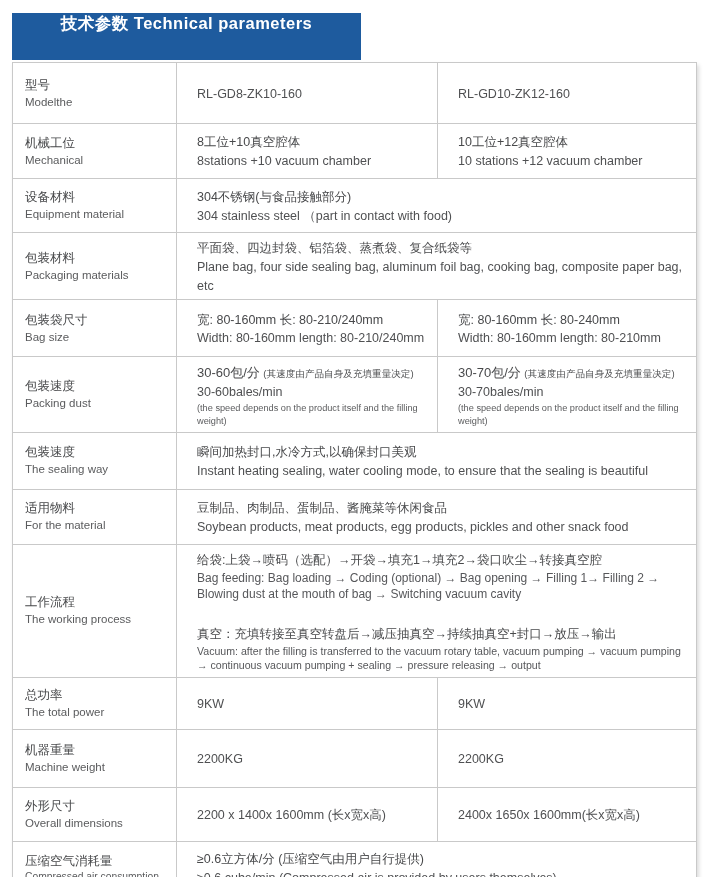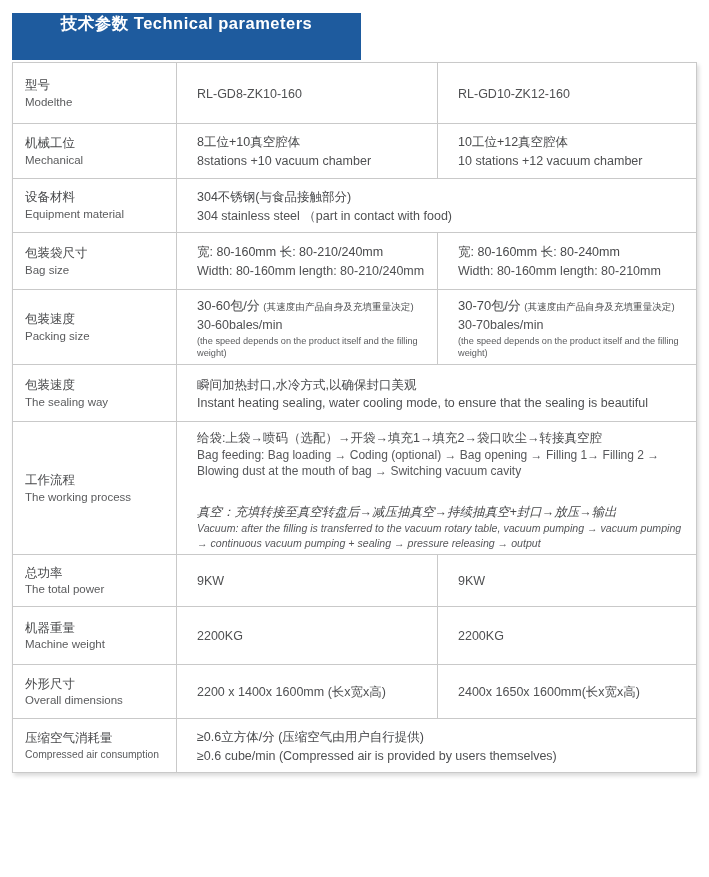--- a/index.html
+++ b/index.html
@@ -91,6 +91,16 @@
     </td>
   </tr>
 
+  <tr style="height:58px">
+    <td class="label-cell">
+      <span class="label-zh">包装材料</span>
+      <span class="label-en">Packaging materials</span>
+    </td>
+    <td class="value-cell" colspan="2">
+      <span class="ln ln-zh">平面袋、四边封袋、铝箔袋、蒸煮袋、复合纸袋等</span>
+      <span class="ln">Plane bag, four side sealing bag, aluminum foil bag, cooking bag, composite paper bag, etc</span>
+    </td>
+  </tr>
 
   <tr style="height:57px">
     <td class="label-cell">

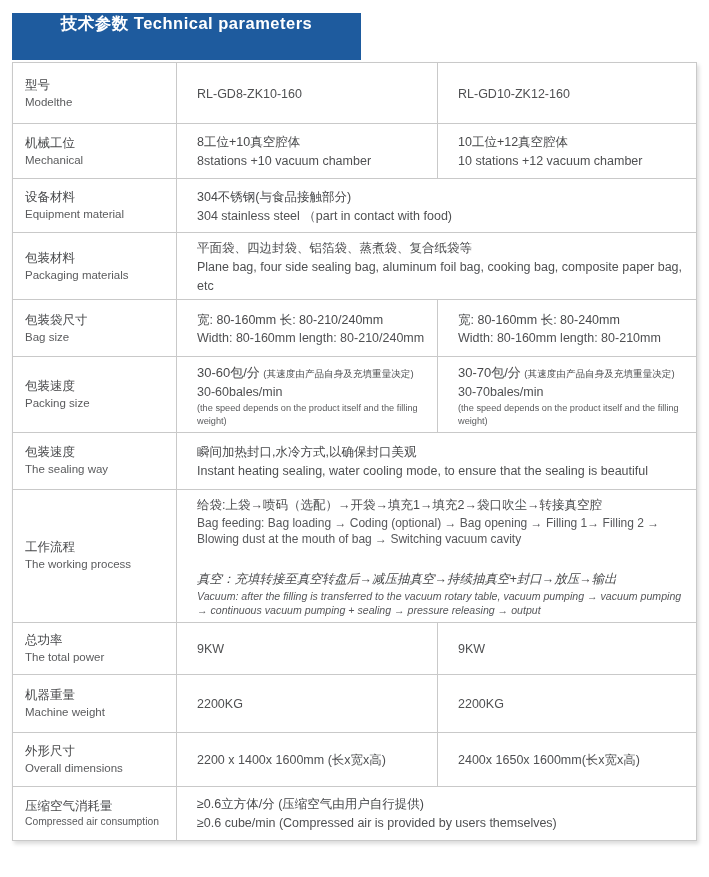--- a/index.html
+++ b/index.html
@@ -120,7 +120,7 @@
   <tr style="height:55px">
     <td class="label-cell">
       <span class="label-zh">包装速度</span>
-      <span class="label-en">Packing size</span>
+      <span class="label-en">Packing dust</span>
     </td>
     <td class="value-cell">
       <span class="ln"><span class="main-val">30-60包/分</span> <span class="note-zh">(其速度由产品自身及充填重量决定)</span></span>

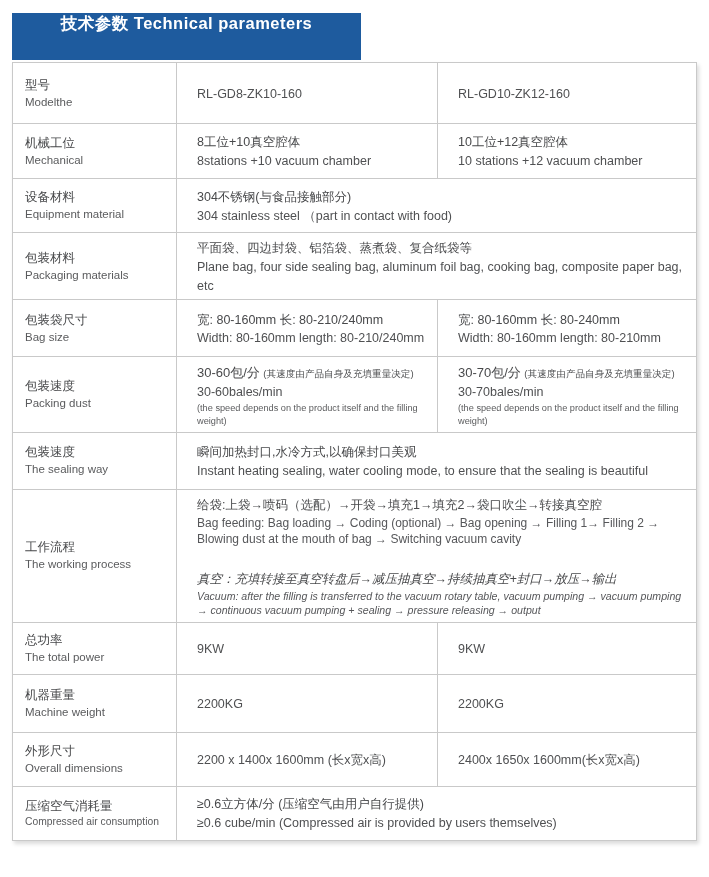--- a/index.html
+++ b/index.html
@@ -145,6 +145,16 @@
     </td>
   </tr>
 
+  <tr style="height:55px">
+    <td class="label-cell">
+      <span class="label-zh">适用物料</span>
+      <span class="label-en">For the material</span>
+    </td>
+    <td class="value-cell" colspan="2">
+      <span class="ln ln-zh">豆制品、肉制品、蛋制品、酱腌菜等休闲食品</span>
+      <span class="ln">Soybean products, meat products, egg products, pickles and other snack food</span>
+    </td>
+  </tr>
 
   <tr style="height:133px">
     <td class="label-cell">

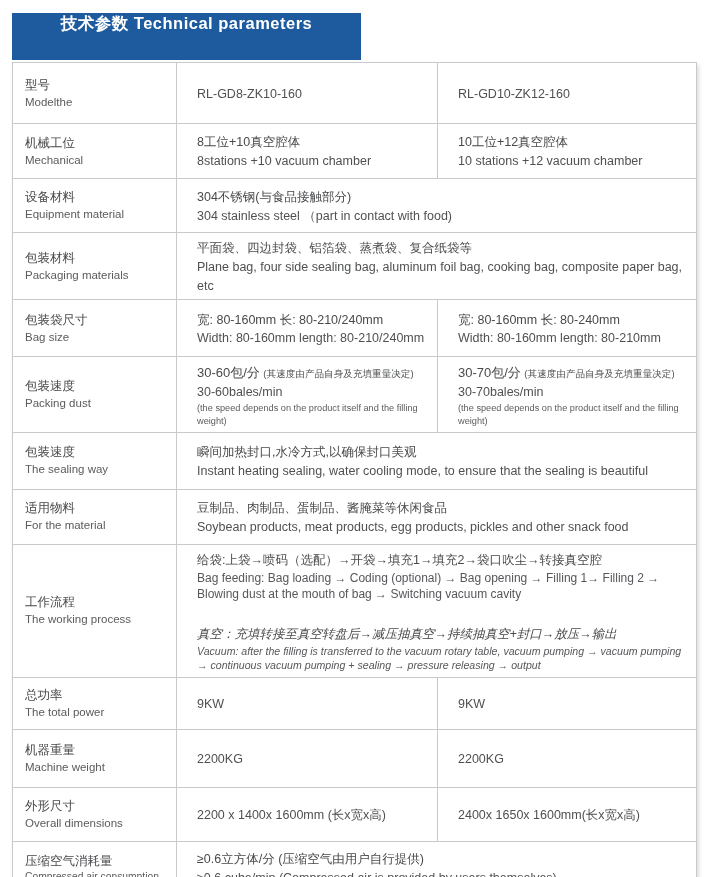--- a/index.html
+++ b/index.html
@@ -33,7 +33,7 @@
   .note-zh { font-size:9.6px; color:#4f5052; }
   .note-en { display:block; font-size:9.2px; line-height:1.4; color:#5a5b5d; }
   .wp-group { display:block; }
-  .wp-group + .wp-group { margin-top:23px;font-style:italic; }
+  .wp-group + .wp-group { margin-top:23px; }
   .wp-en { font-size:12px; color:#56575a; line-height:1.35; }
   .wp-en-small { font-size:10.6px; color:#56575a; line-height:1.35; }
 </style>

